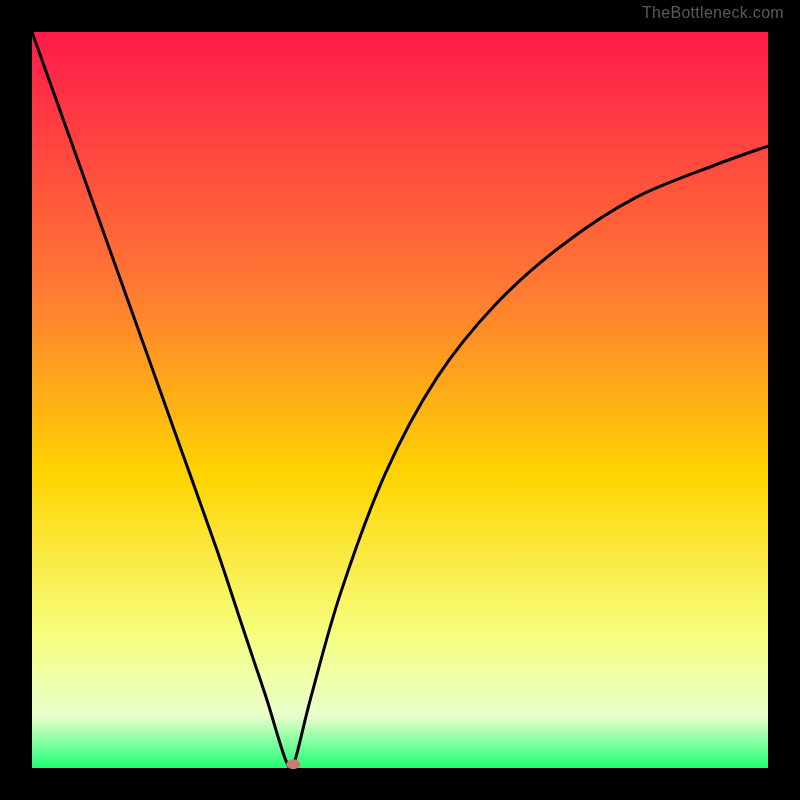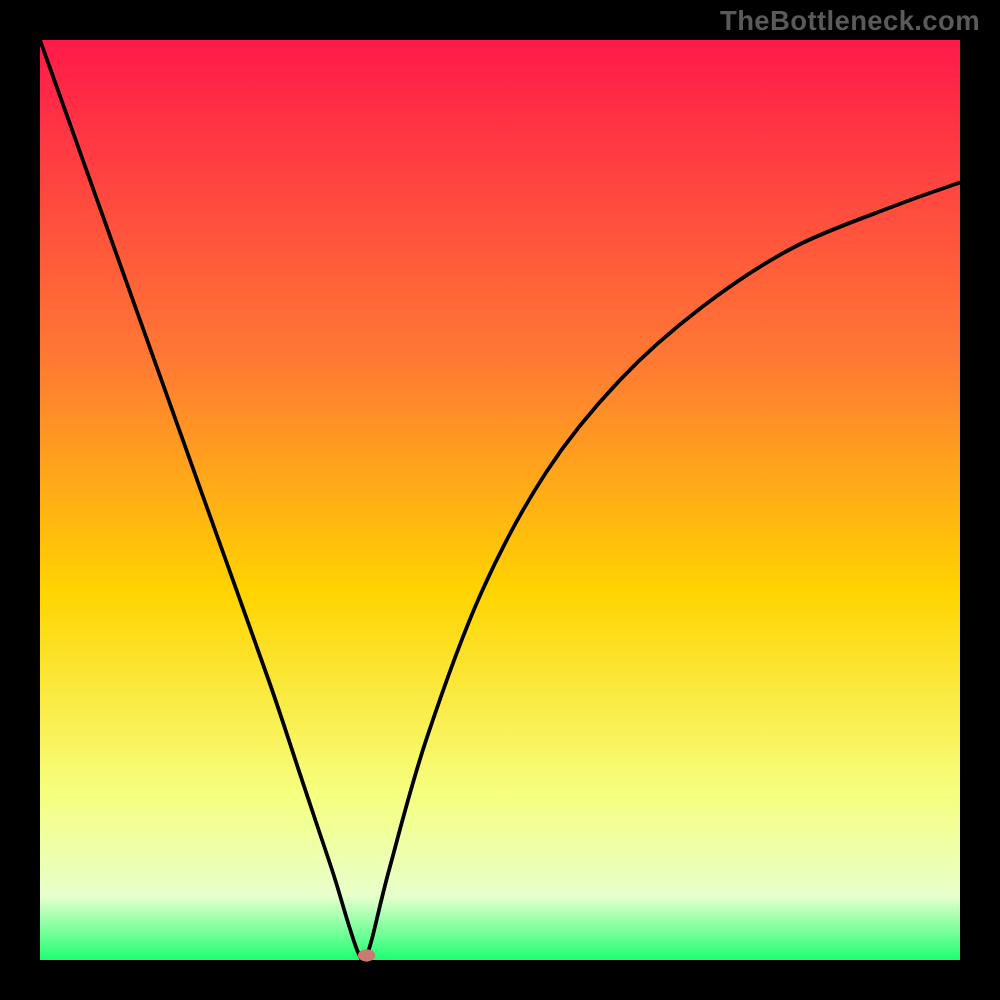--- a/index.html
+++ b/index.html
@@ -15,8 +15,8 @@
     top: 4px;
     right: 16px;
     font-family: Arial, Helvetica, sans-serif;
-    font-size: 22px;
-    font-weight: bold;
+    font-size: 16px;
+    font-weight: normal;
     color: #5a5a5a;
     letter-spacing: 0.3px;
     z-index: 10;

